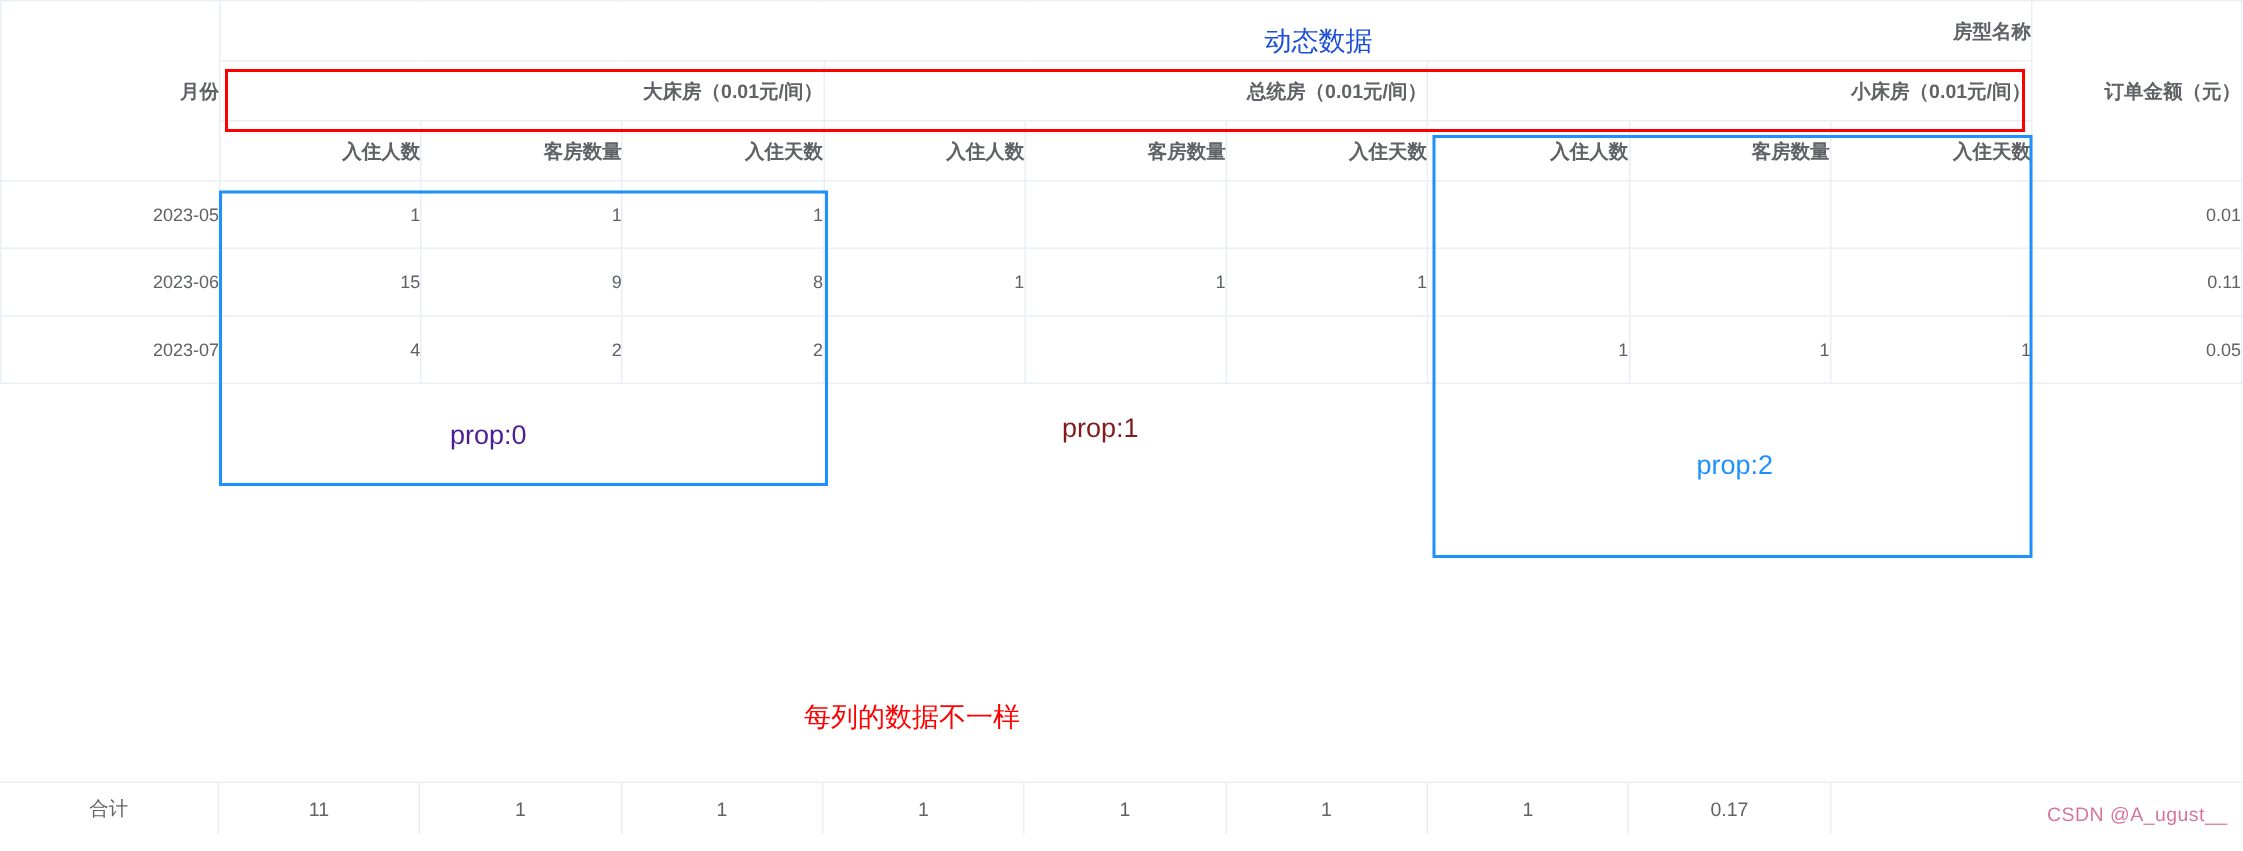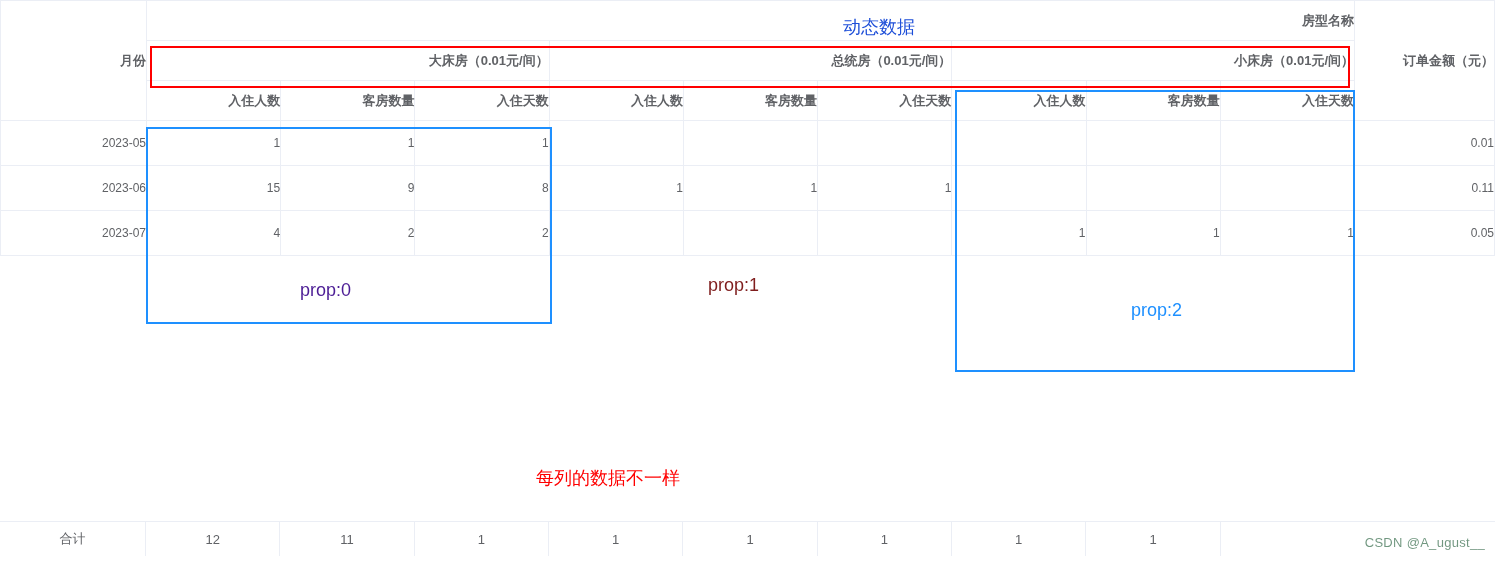--- a/index.html
+++ b/index.html
@@ -175,7 +175,6 @@
 
   <div class="footer-row">
     <div>合计</div>
-    <div>12</div>
     <div>11</div>
     <div>1</div>
     <div>1</div>

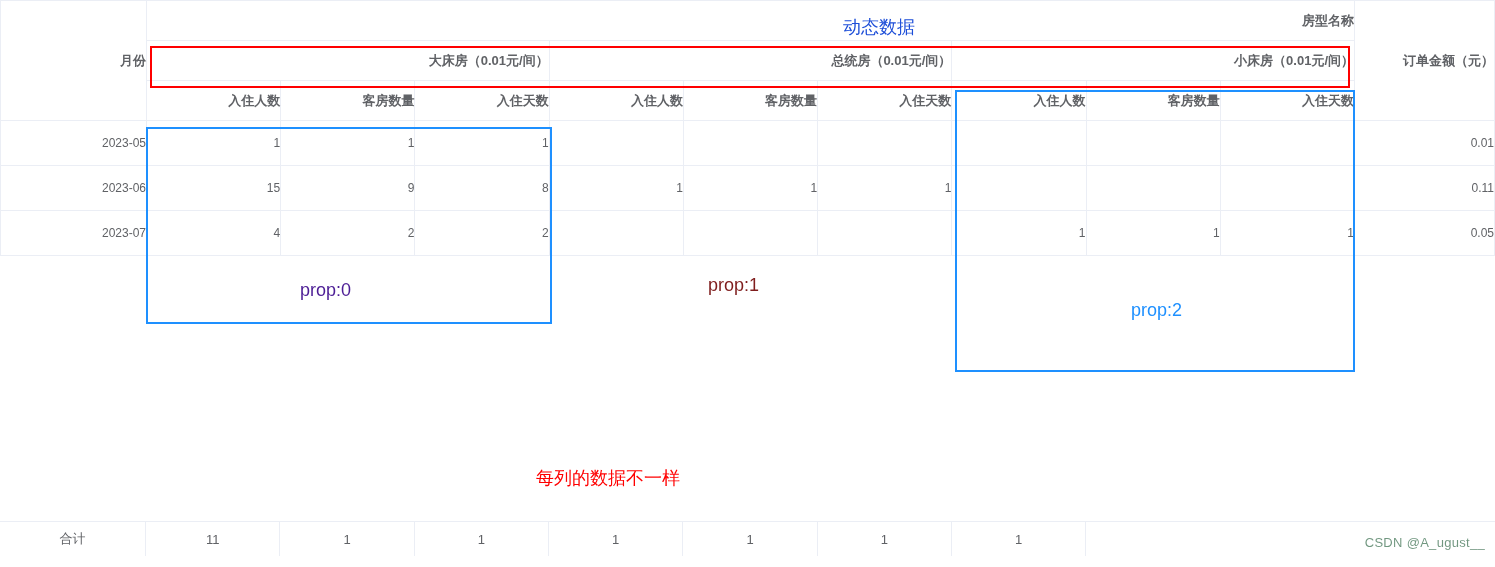--- a/index.html
+++ b/index.html
@@ -182,6 +182,7 @@
     <div>1</div>
     <div>1</div>
     <div>1</div>
+    <div>0.17</div>
   </div>
 
   <div class="annotation-layer">

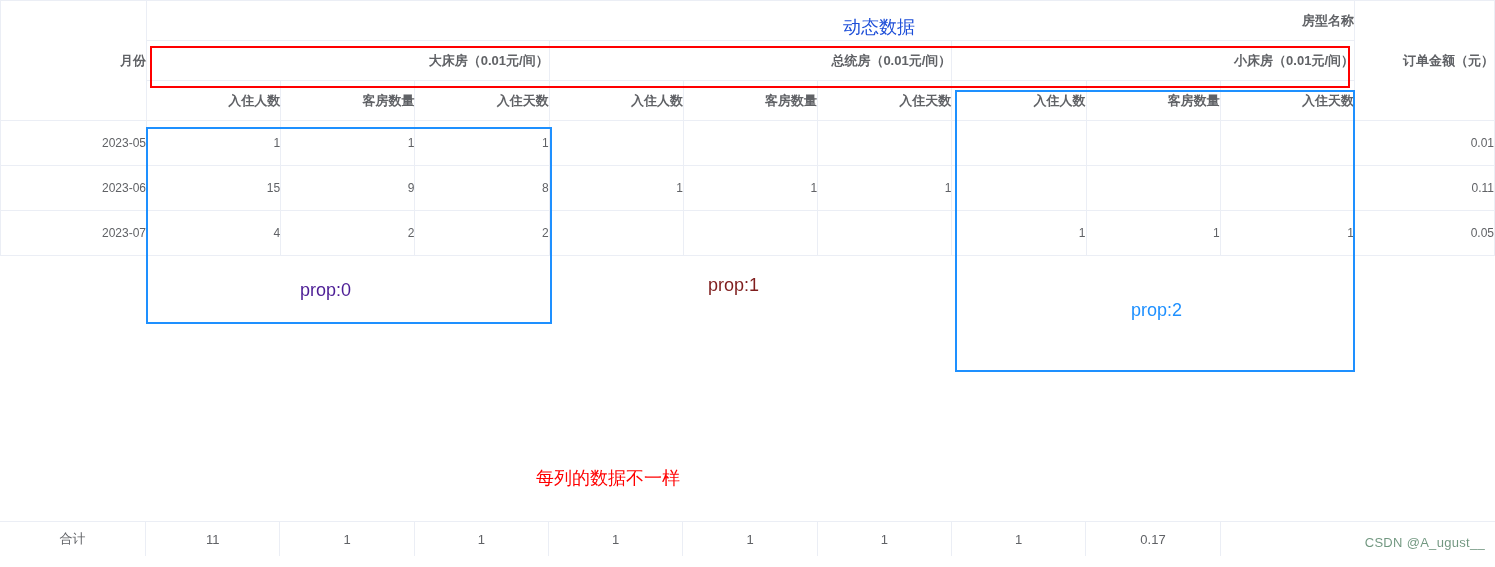--- a/index.html
+++ b/index.html
@@ -80,7 +80,7 @@
     right: 10px;
     bottom: 6px;
     font-size: 13px;
-    color: #14532d;
+    color: #be185d;
     opacity: 0.6;
     letter-spacing: 0.3px;
     margin-top: 26px;

